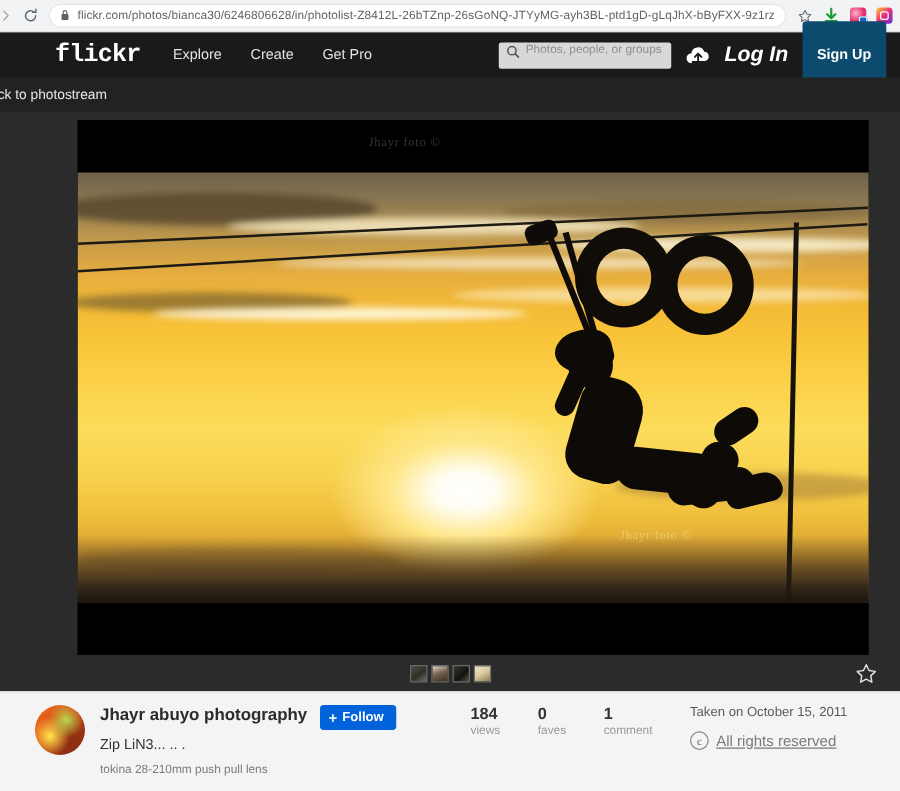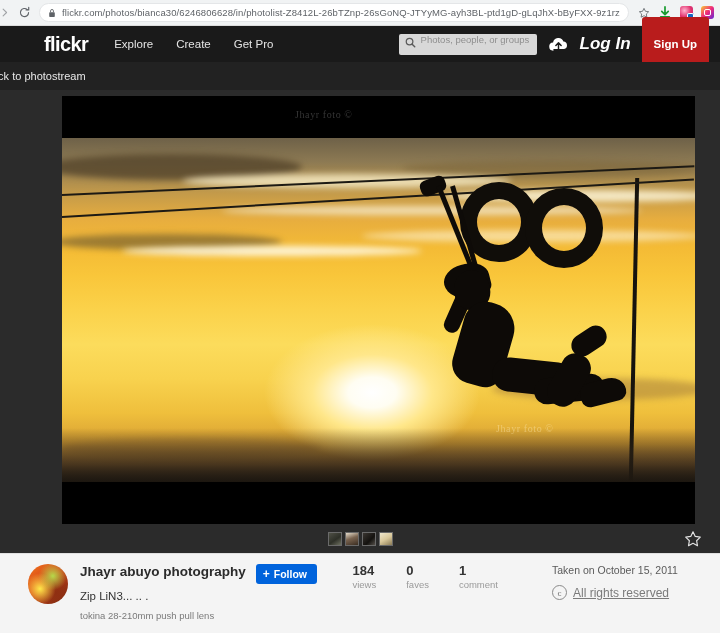--- a/index.html
+++ b/index.html
@@ -66,7 +66,7 @@
     margin-left: 44px;
     font-size: 20px; font-weight: bold; color: #ffffff;
     letter-spacing: -0.6px;
-    font-family: Liberation Sans, sans-serif;
+    font-family: Liberation Mono, monospace;
   }
   .nav-links { display: flex; align-items: center; margin-left: 26px; gap: 23px; }
   .nav-link { color: #e4e4e4; font-size: 11.5px; text-decoration: none; }

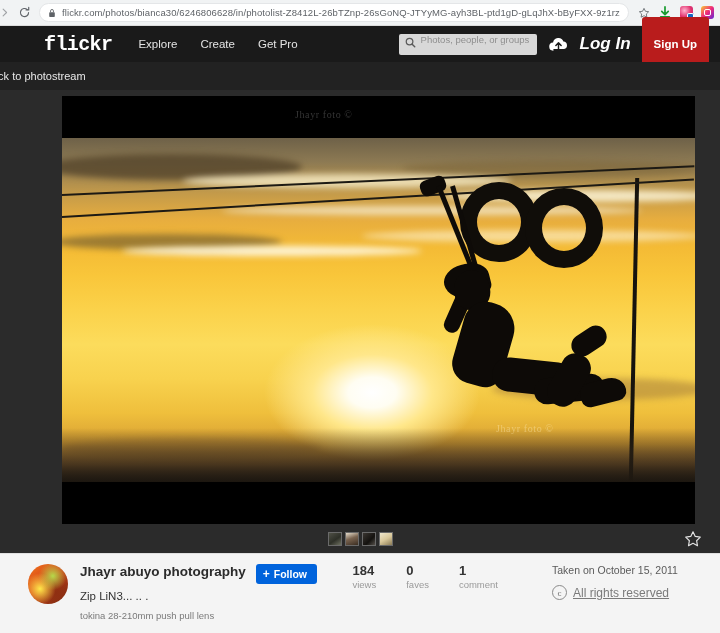--- a/index.html
+++ b/index.html
@@ -80,7 +80,7 @@
   .cloud-ico { display: flex; align-items: center; }
   .login-link { color: #ffffff; font-size: 17px; font-weight: bold; text-decoration: none; font-style: italic; }
   .signup-btn {
-    background: #b91c1c; color: #fff; font-size: 11.5px; font-weight: bold;
+    background: #0c4a6e; color: #fff; font-size: 11.5px; font-weight: bold;
     border: none; border-radius: 3px; padding: 21px 12px; cursor: pointer;
     font-family: "Liberation Sans", sans-serif;
   }

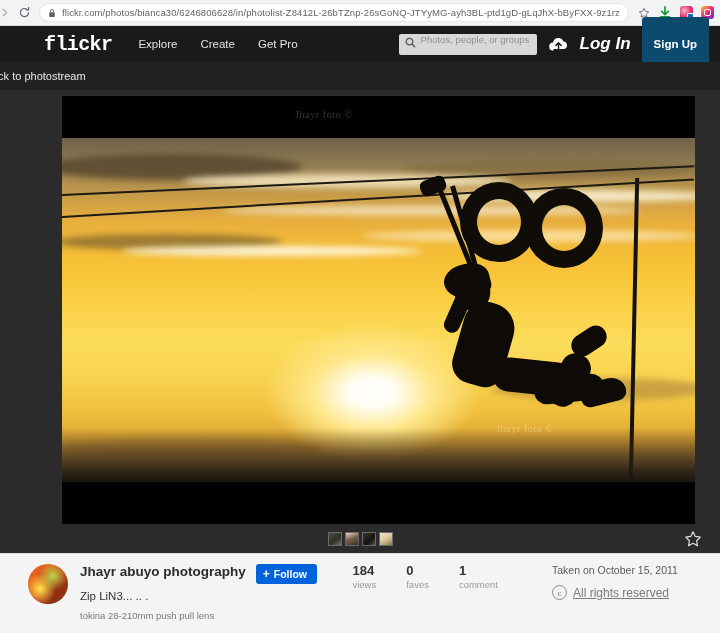--- a/index.html
+++ b/index.html
@@ -248,7 +248,7 @@
   .stat { text-align: left; margin-right: 30px; }
   .stat-num { font-size: 13px; color: #333; font-weight: bold; line-height: 1.15; }
   .stat-lbl { font-size: 9.5px; color: #9a9a9a; }
-  .taken-block { padding: 10px 18px 0 0; width: 168px; margin-left: 24px; }
+  .taken-block { padding: 10px 18px 0 0; width: 168px; }
   .taken-txt { font-size: 10.5px; color: #5a5a5a; }
   .rights-row { display: flex; align-items: center; gap: 6px; margin-top: 9px; }
   .cc-ico {

